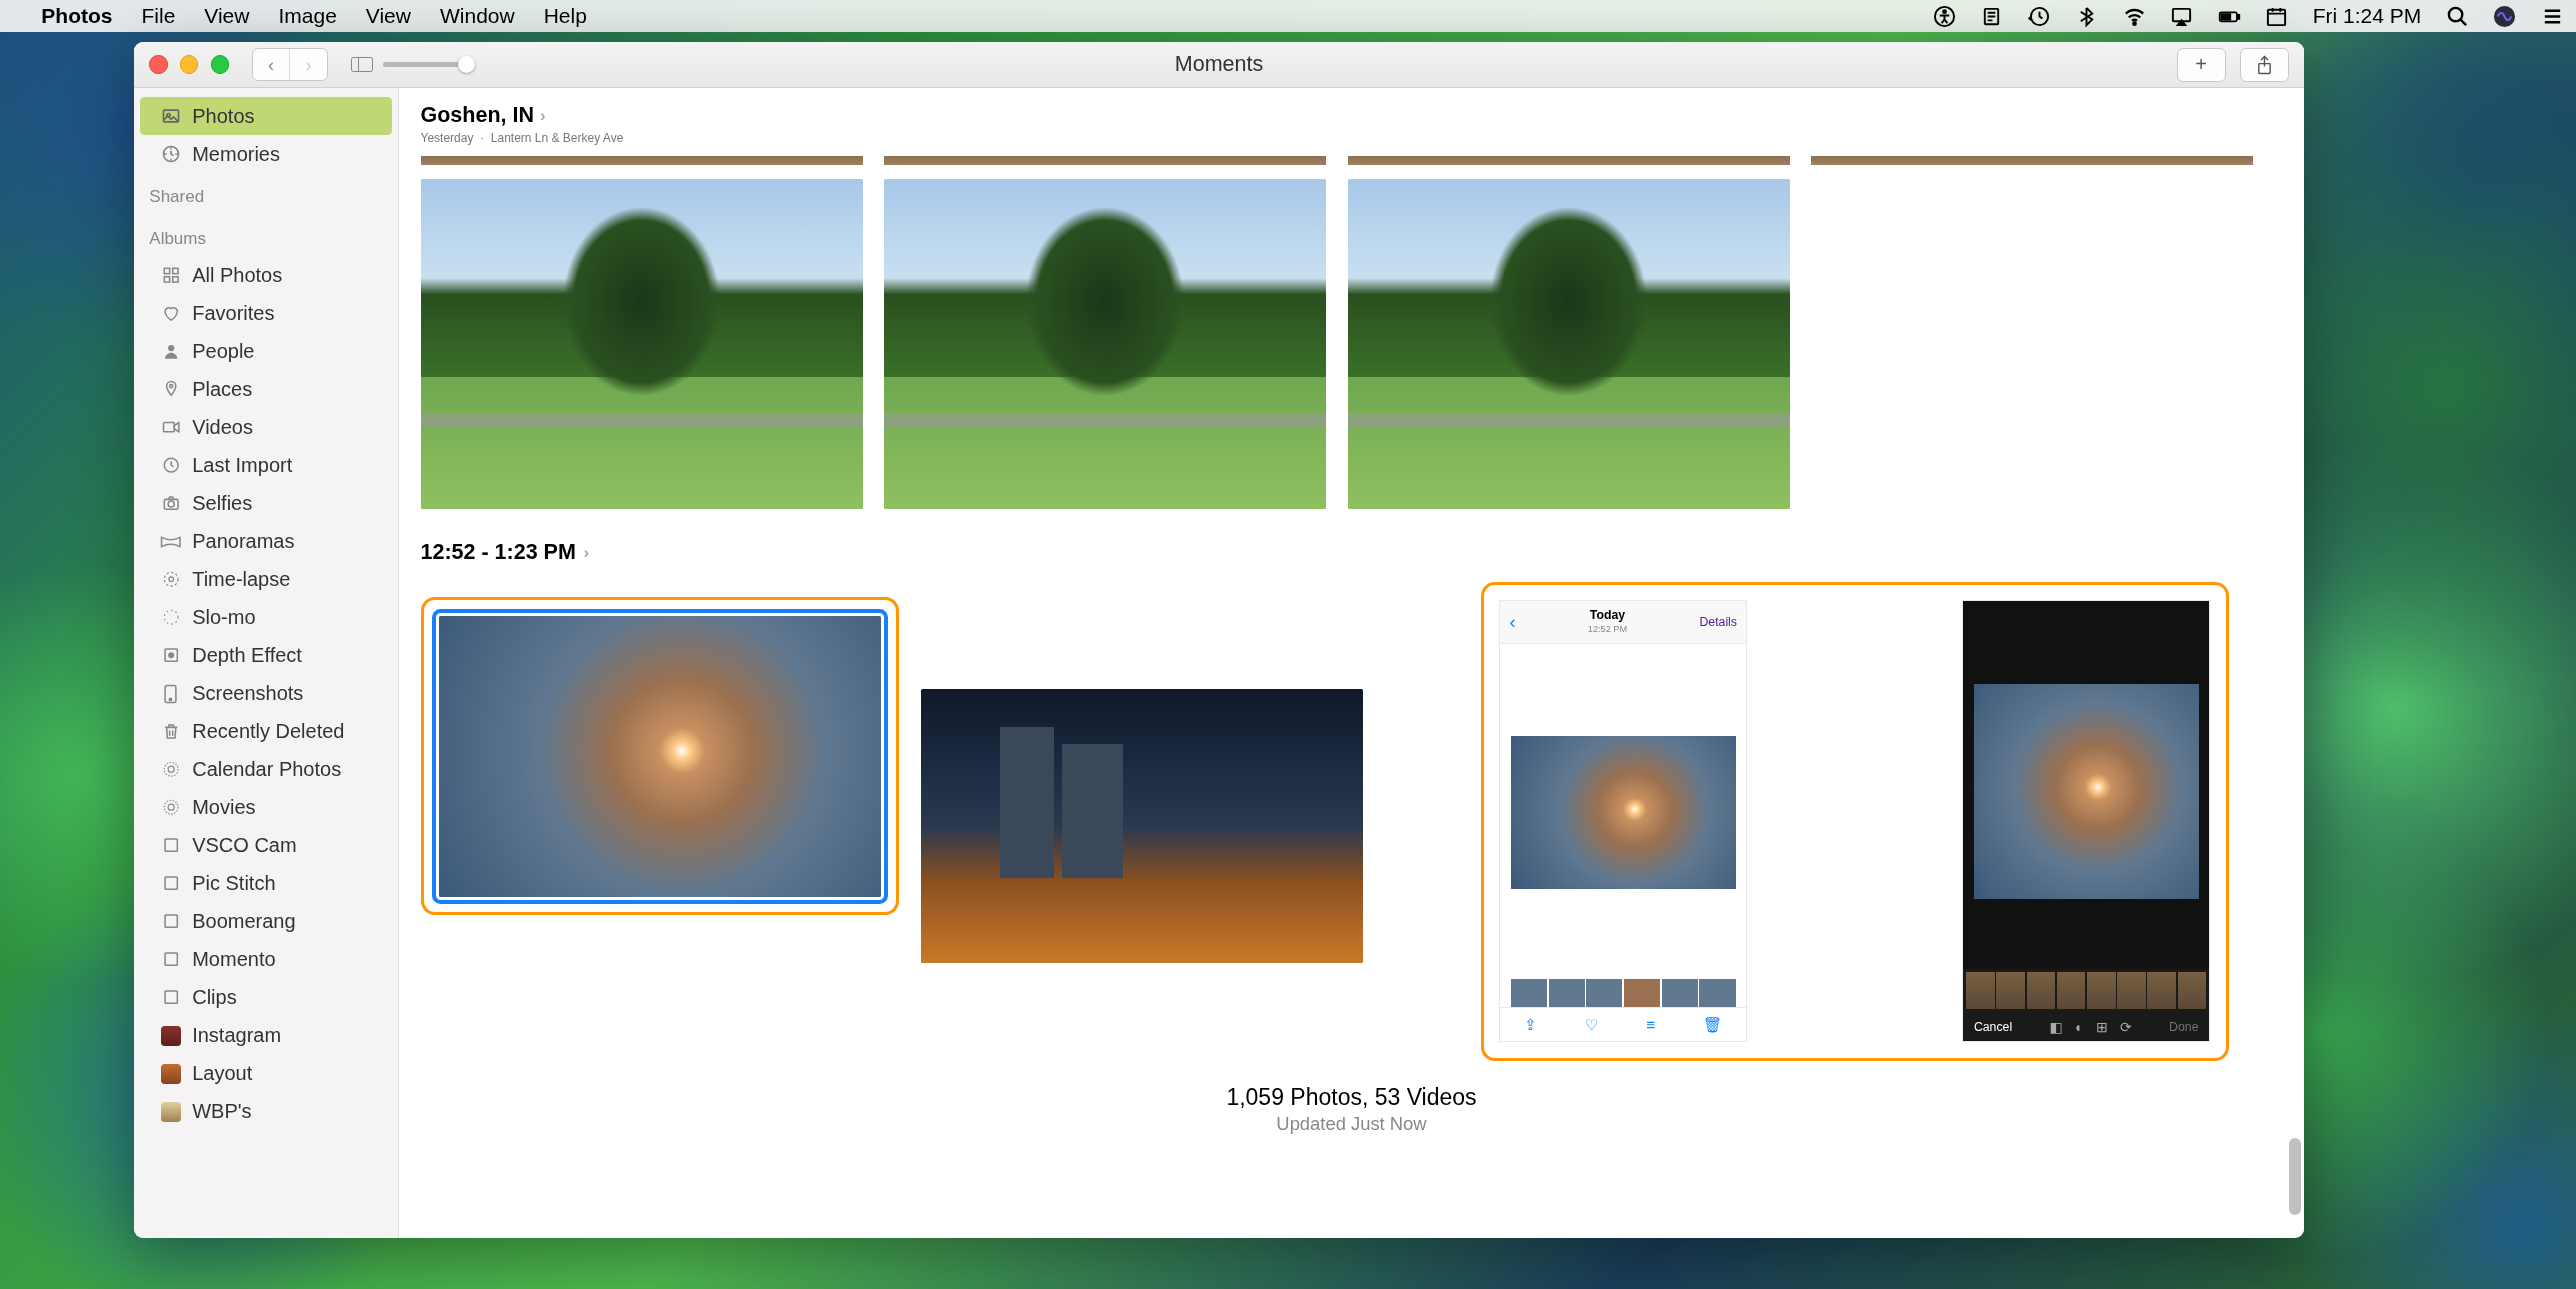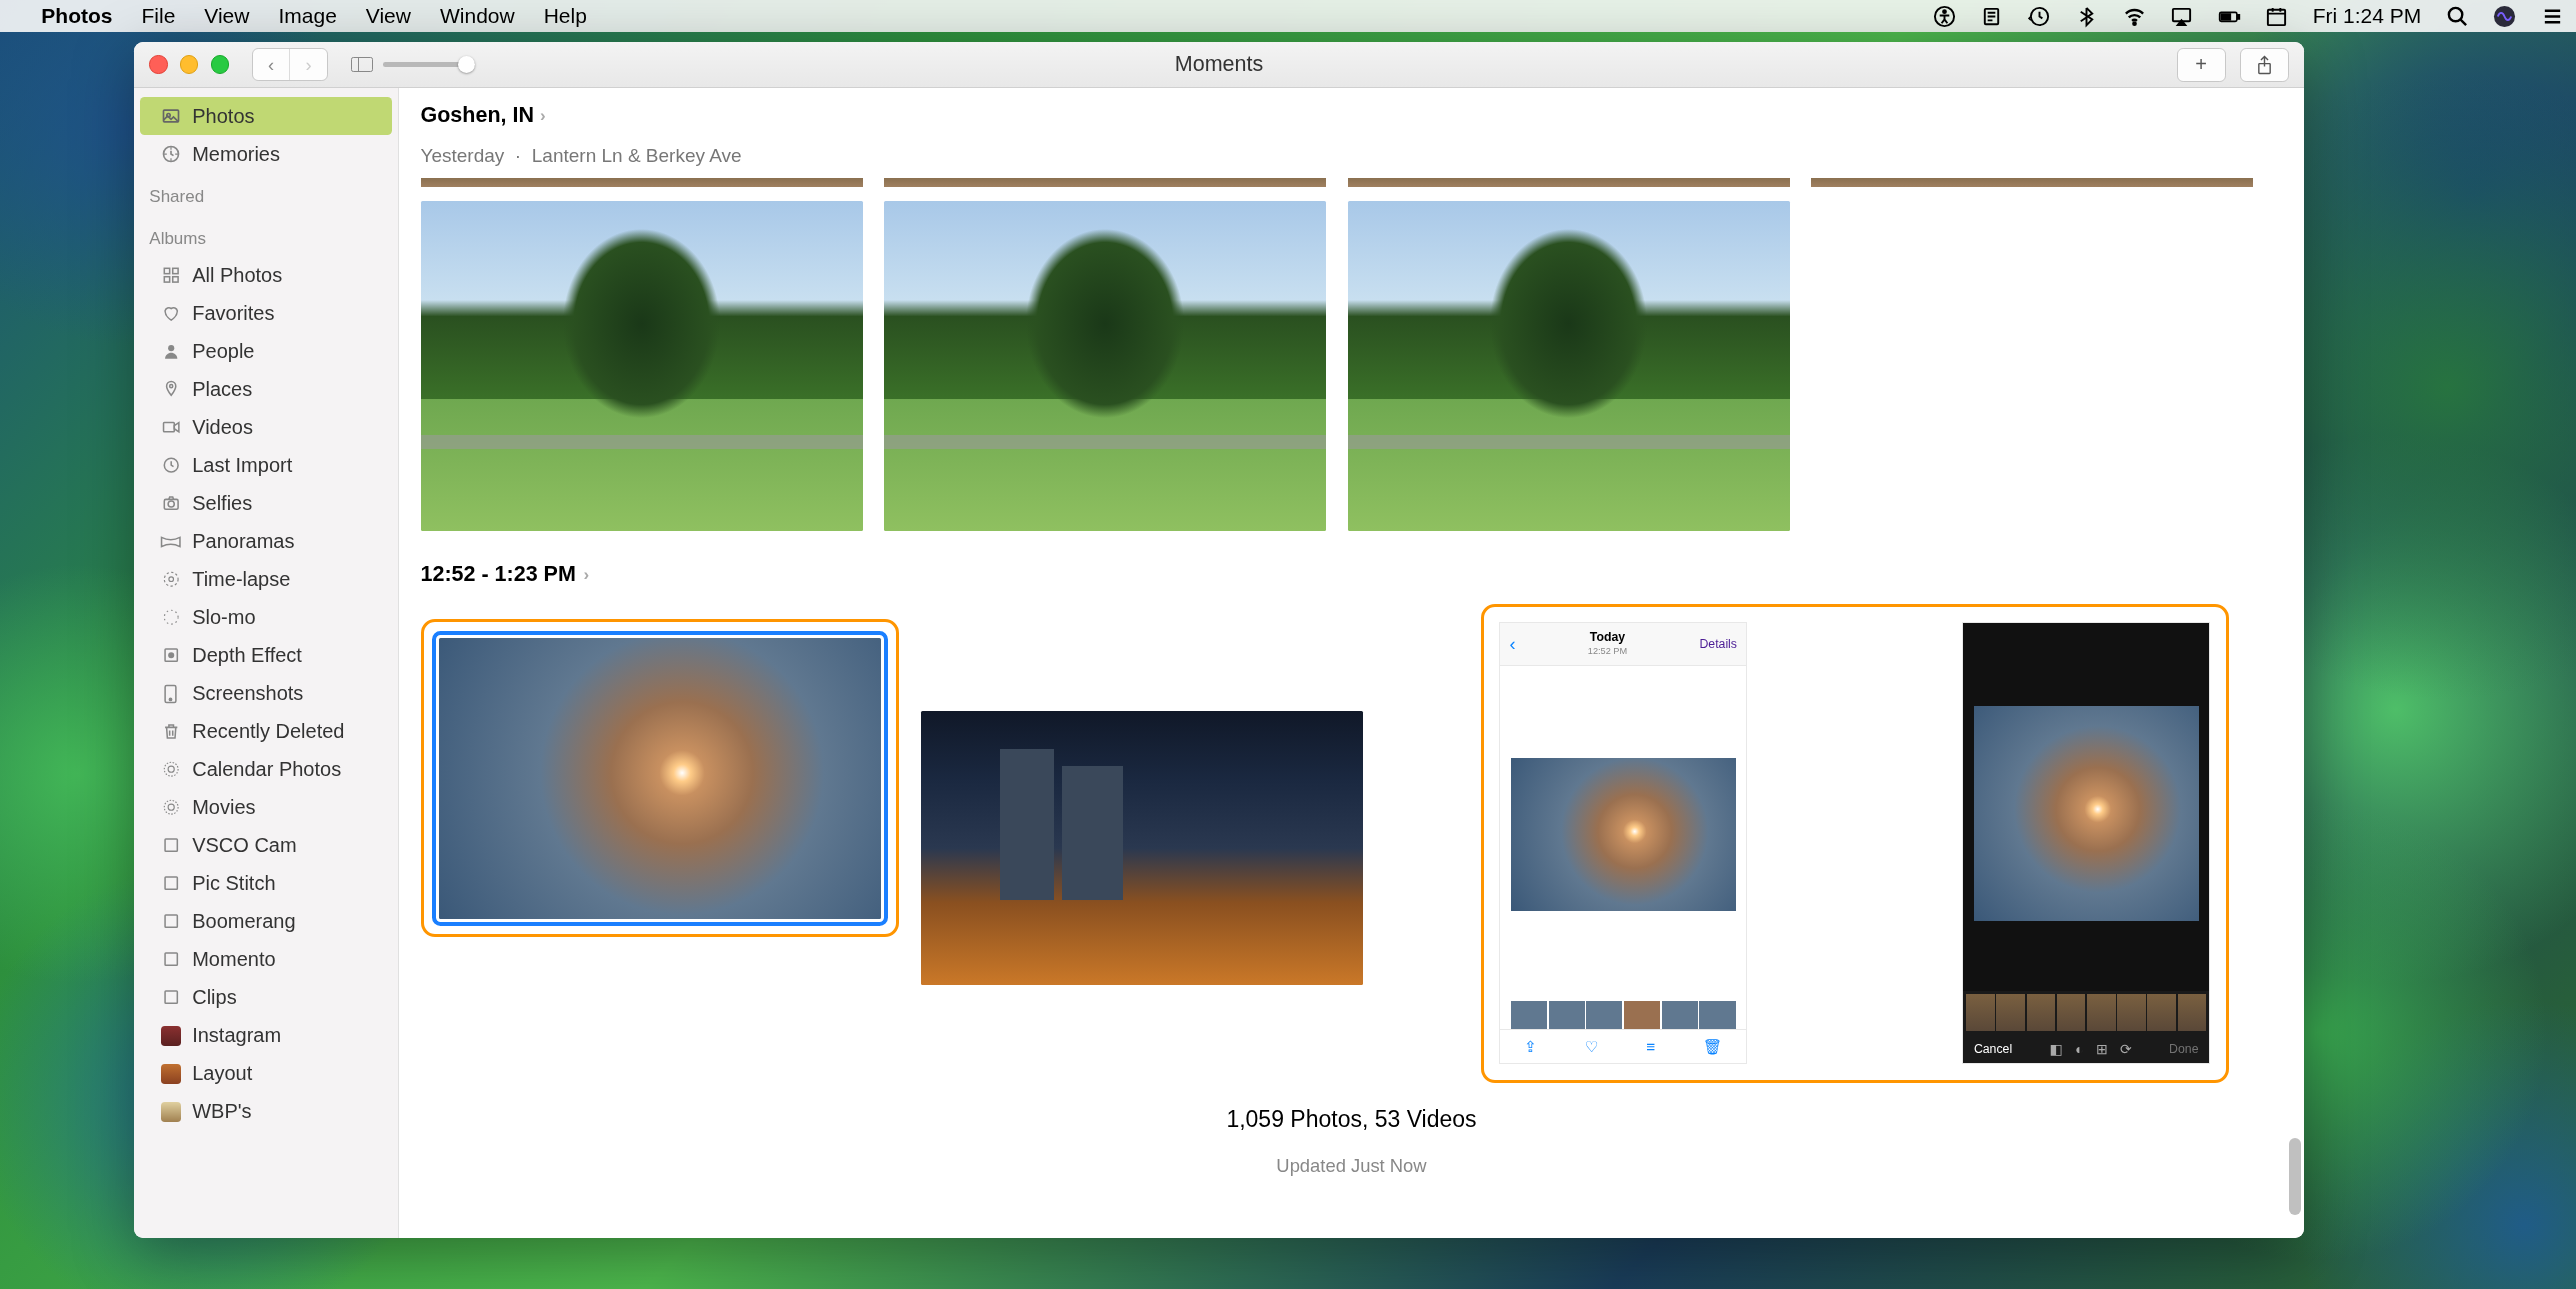--- a/index.html
+++ b/index.html
@@ -51,7 +51,7 @@
     .main{flex:1;overflow:auto;position:relative;background:#fff}
     .moment-header{padding:15.3px 21.5px 4.6px}
     .moment-title{font-size:21.5px;font-weight:600;color:#000;display:flex;align-items:center;gap:6.1px}
-    .moment-sub{font-size:19px;color:#777;margin-top:17px}
+    .moment-sub{font-size:12px;color:#777;margin-top:3px}
     .chev{color:#aaa;font-size:17px}
     .thumb-row{display:flex;gap:21.5px;padding:0 21.5px;margin-top:6.1px}
     .thumb-partial{height:9.2px;background:linear-gradient(#8a7050,#a08060);flex:1;max-width:442px}

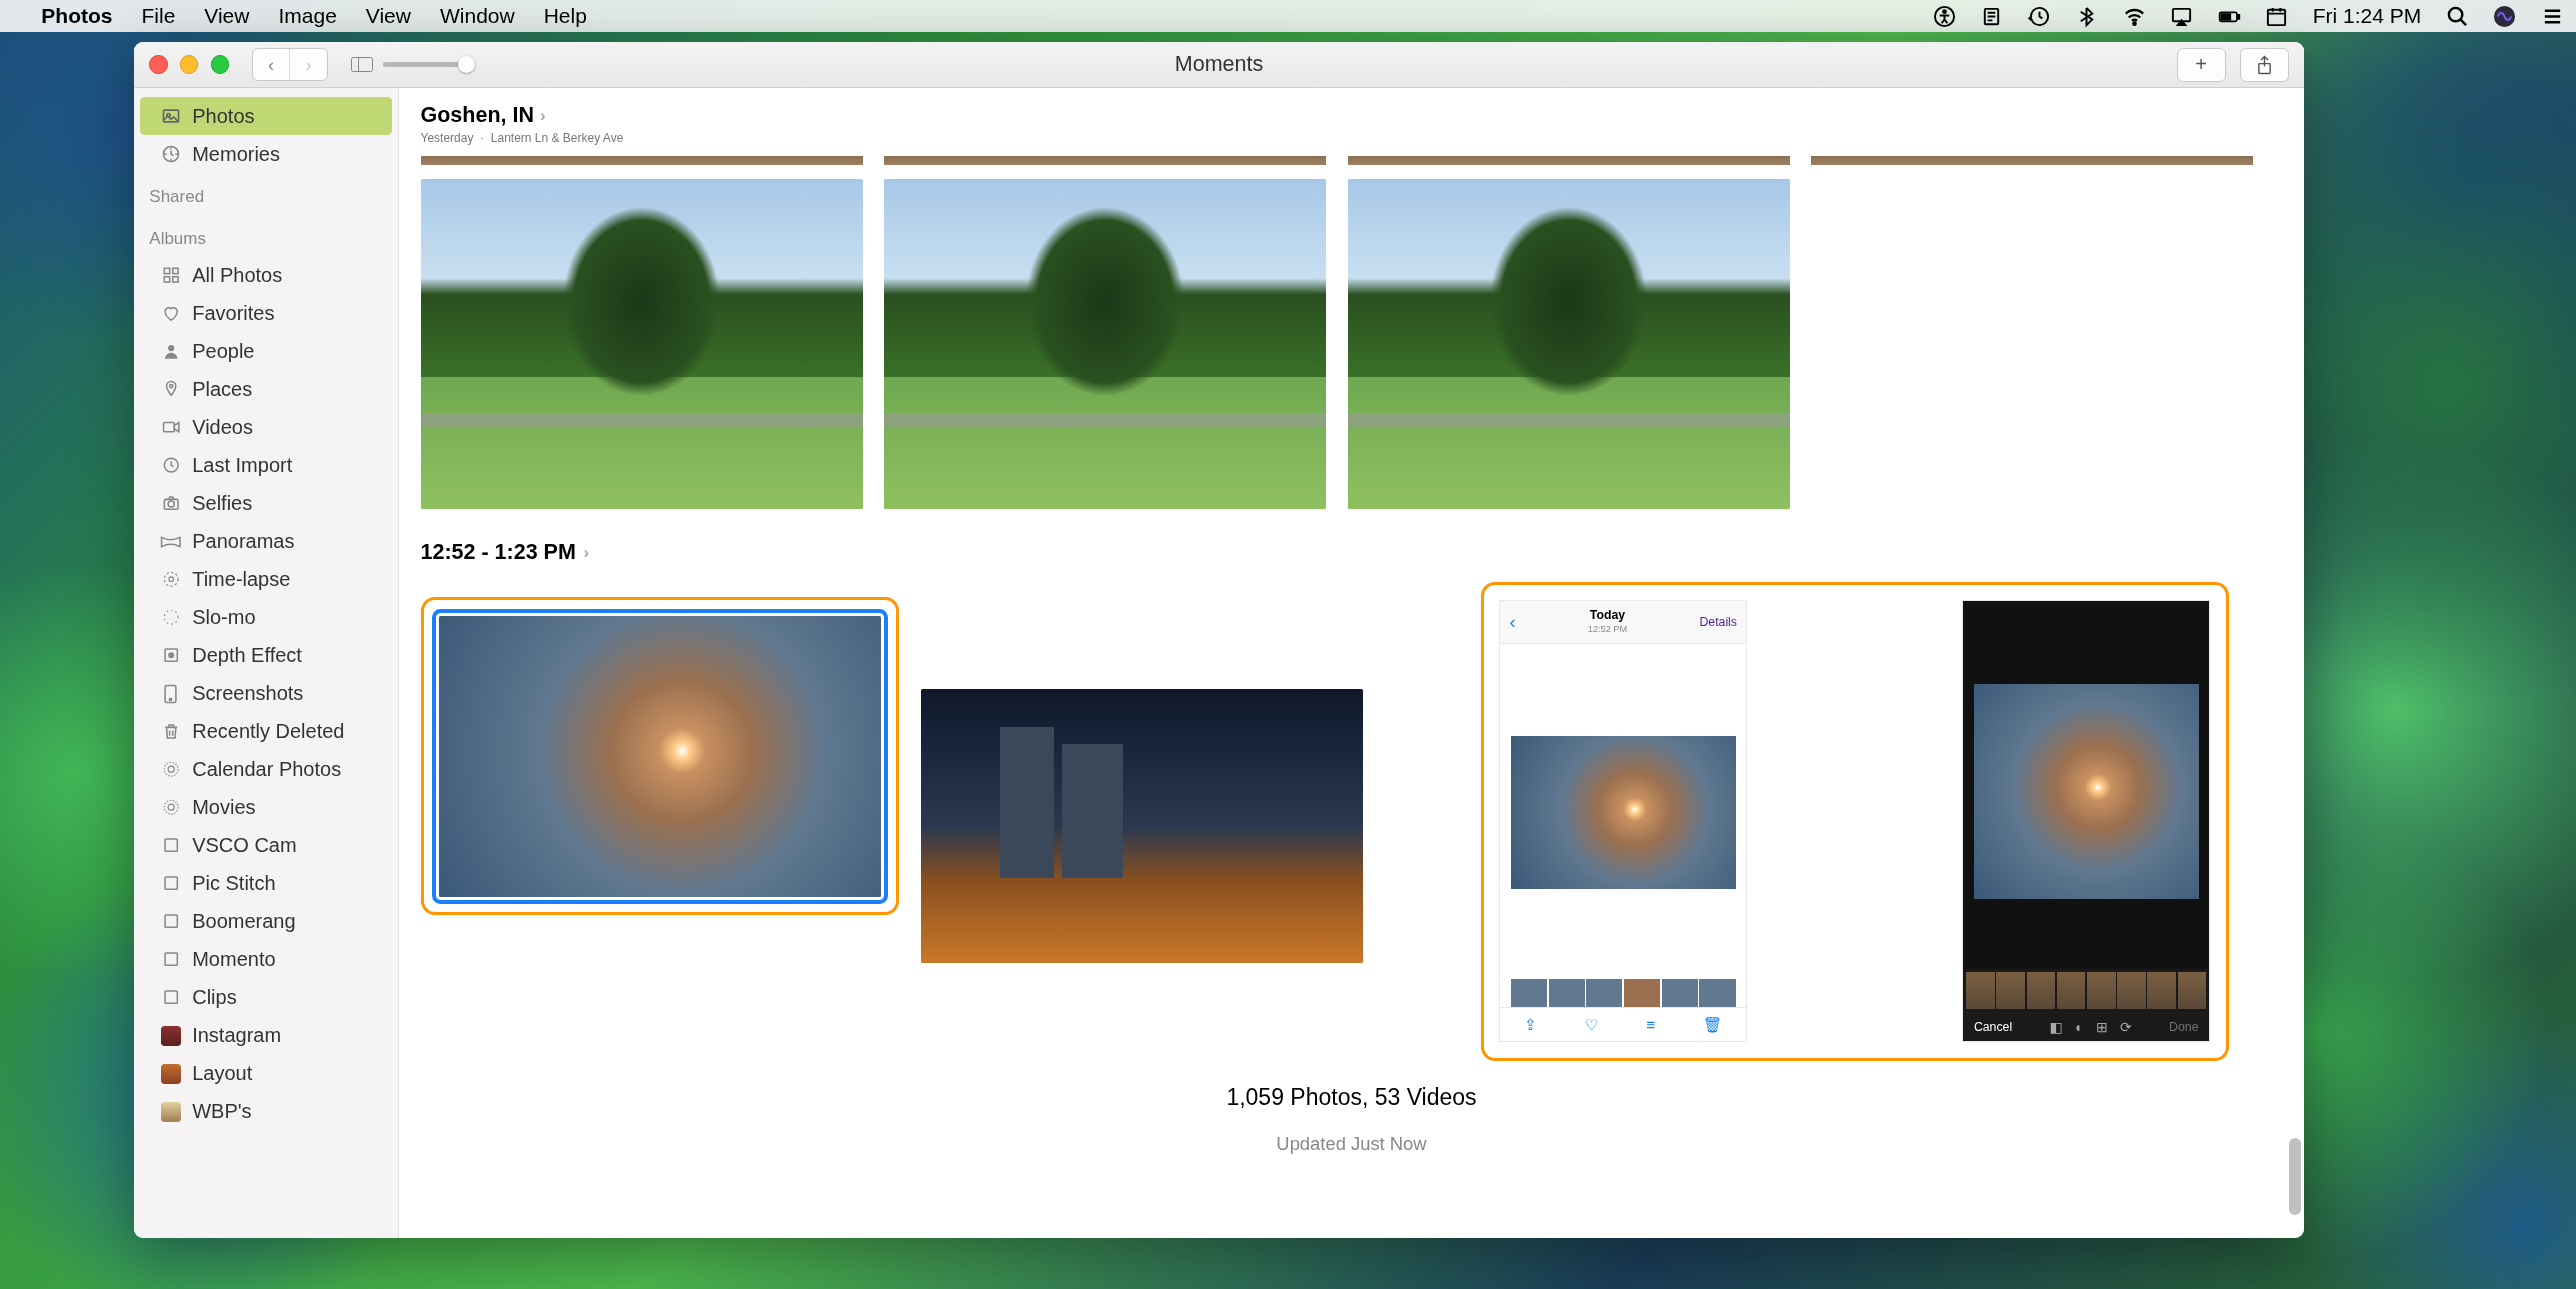--- a/index.html
+++ b/index.html
@@ -97,7 +97,7 @@
 
     .footer{text-align:center;padding:23px 0 15.3px}
     .footer .count{font-size:23px;font-weight:400;color:#000}
-    .footer .updated{font-size:18.4px;color:#888;margin-top:22px}
+    .footer .updated{font-size:18.4px;color:#888;margin-top:2px}
     .scrollbar{position:absolute;right:3.1px;top:50%;width:12.3px;height:77px;background:#c0c0c0;border-radius:6.1px}
   </style>
 </head>

